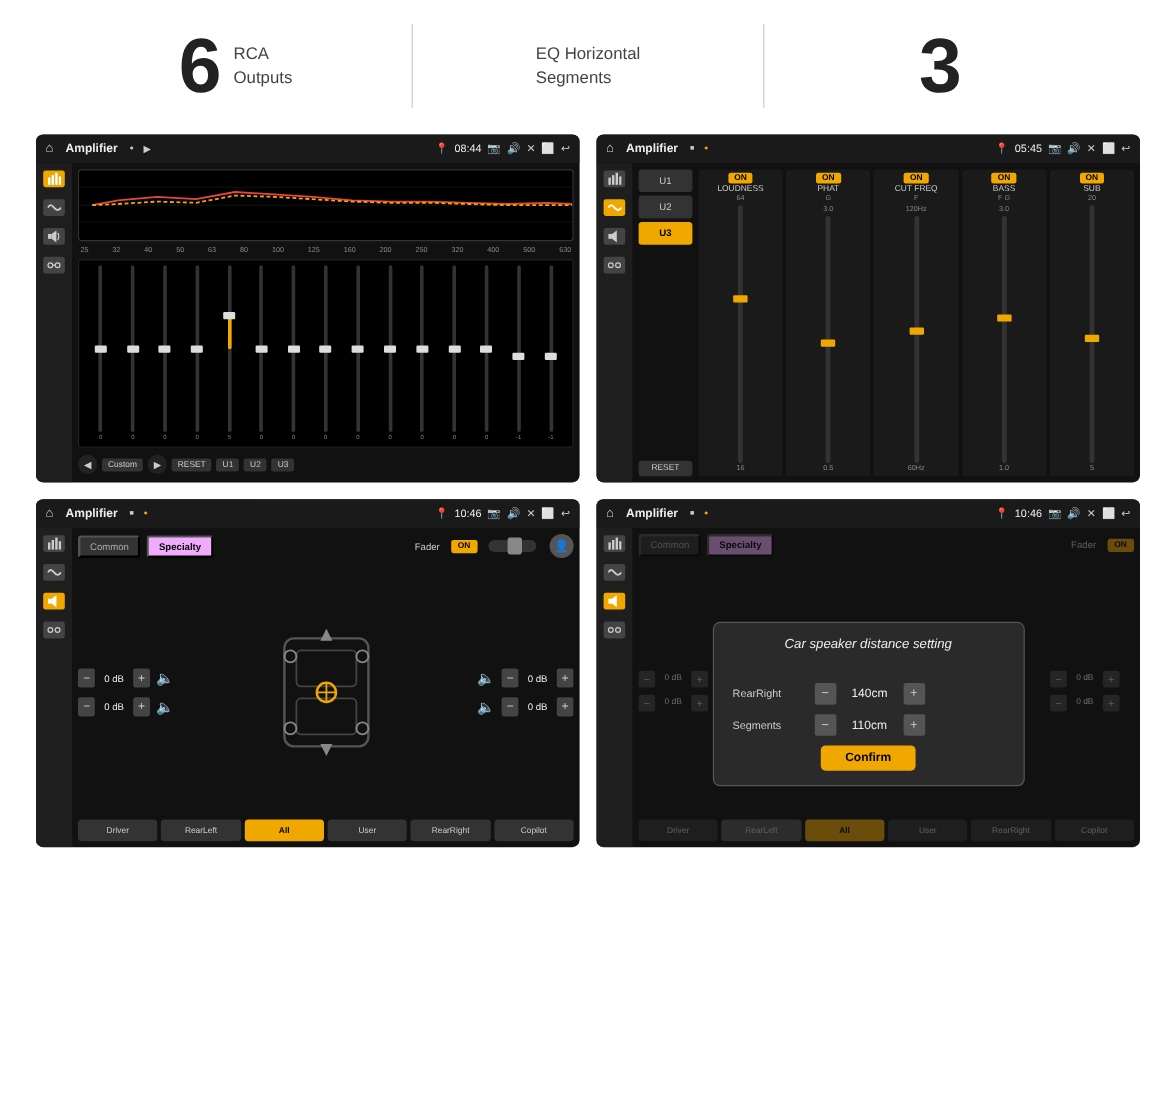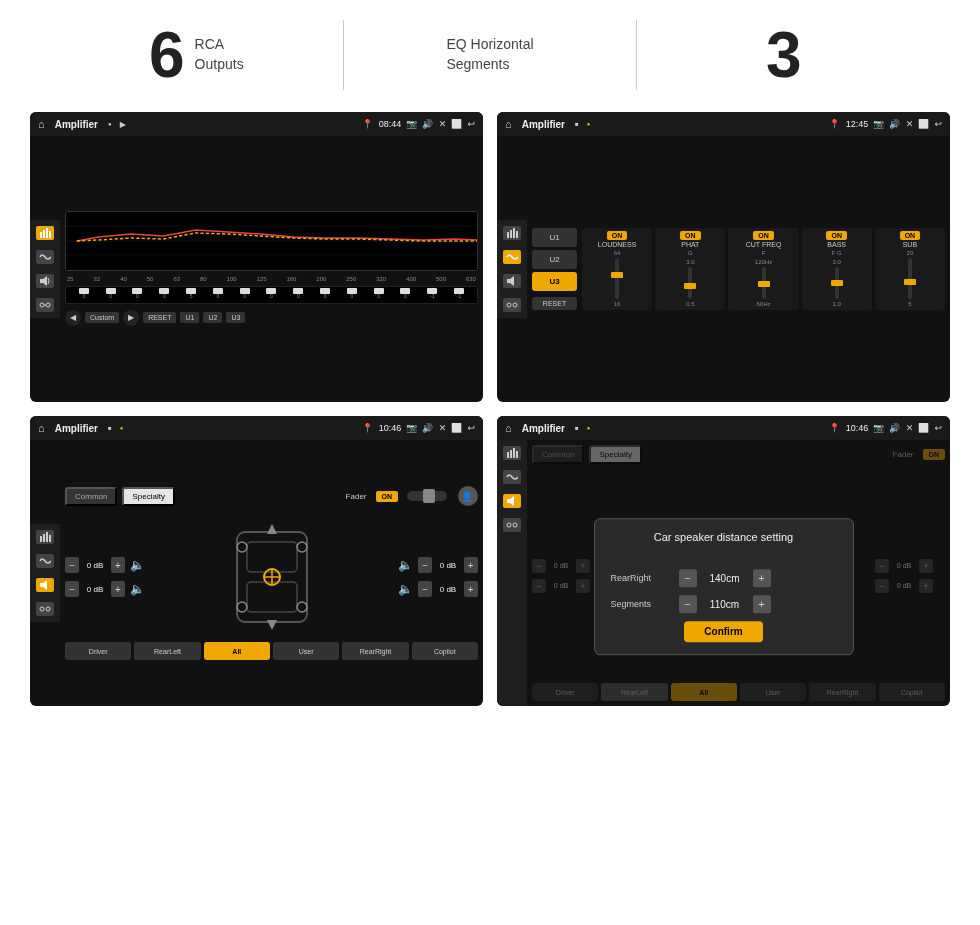--- a/index.html
+++ b/index.html
@@ -766,7 +766,7 @@
         <span style="font-size:6px;color:#f0a800;margin-left:2px;">●</span>
         <span class="topbar-icons">
           <span>📍</span>
-          <span style="color:#eee;font-size:9px;">12:45</span>
+          <span style="color:#eee;font-size:9px;">05:45</span>
           <span>📷</span>
           <span>🔊</span>
           <span style="color:#ccc;font-size:9px;">✕</span>

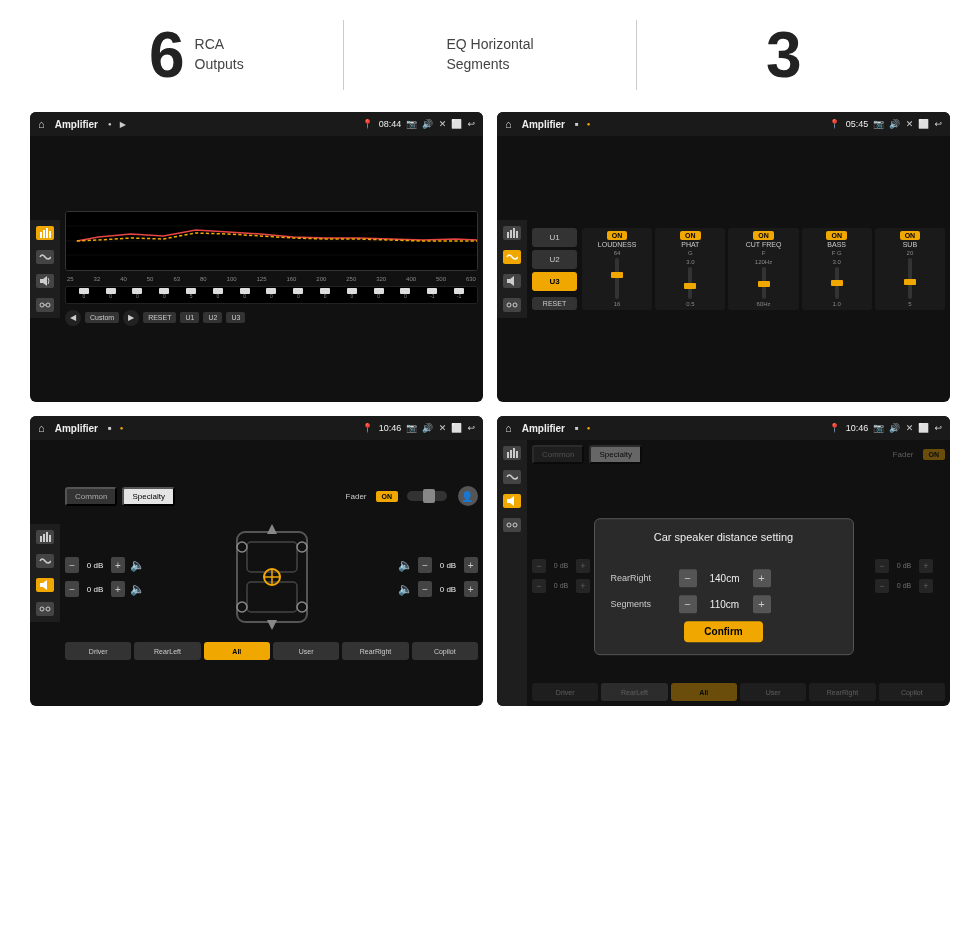--- a/index.html
+++ b/index.html
@@ -102,7 +102,6 @@
       display: flex;
       flex: 1;
       overflow: hidden;
-      align-items: center;
     }
 
     

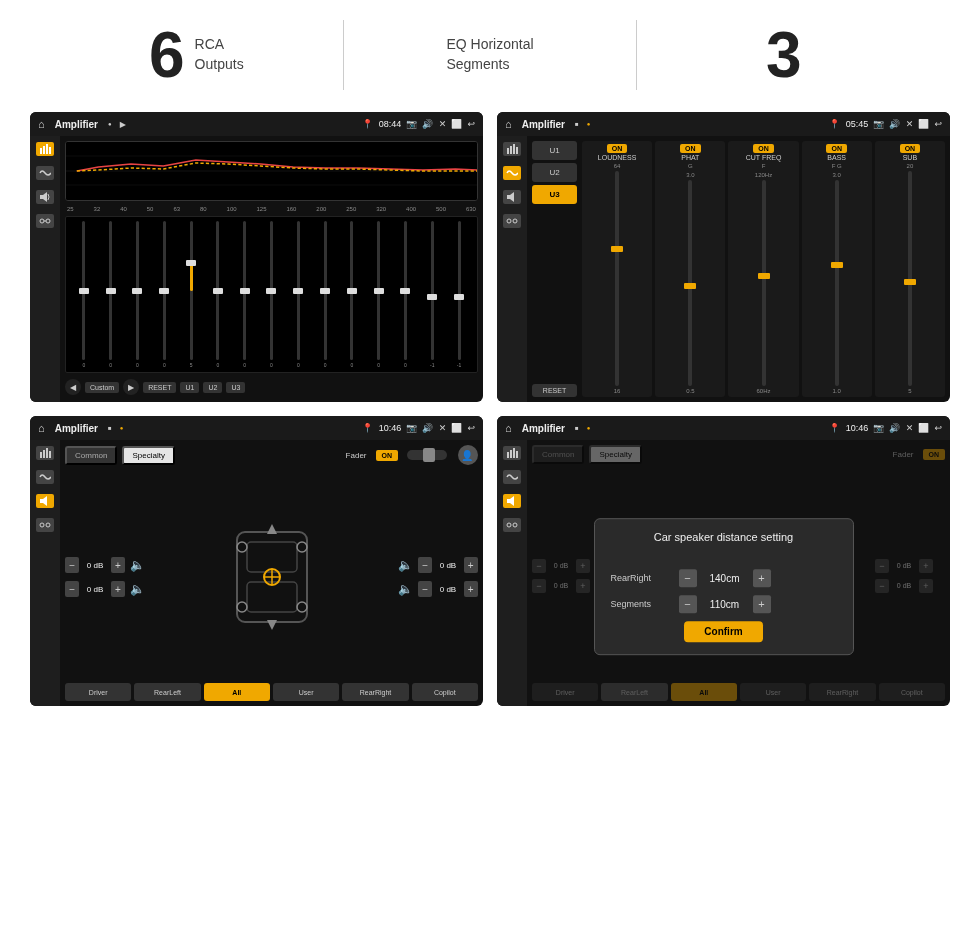--- a/index.html
+++ b/index.html
@@ -381,9 +381,9 @@
       cursor: pointer;
     }
     .tab-btn.active {
-      background: #e5e5e5;
+      background: #f0abfc;
       color: #000;
-      font-weight: normal;
+      font-weight: bold;
     }
 
     .fader-label {

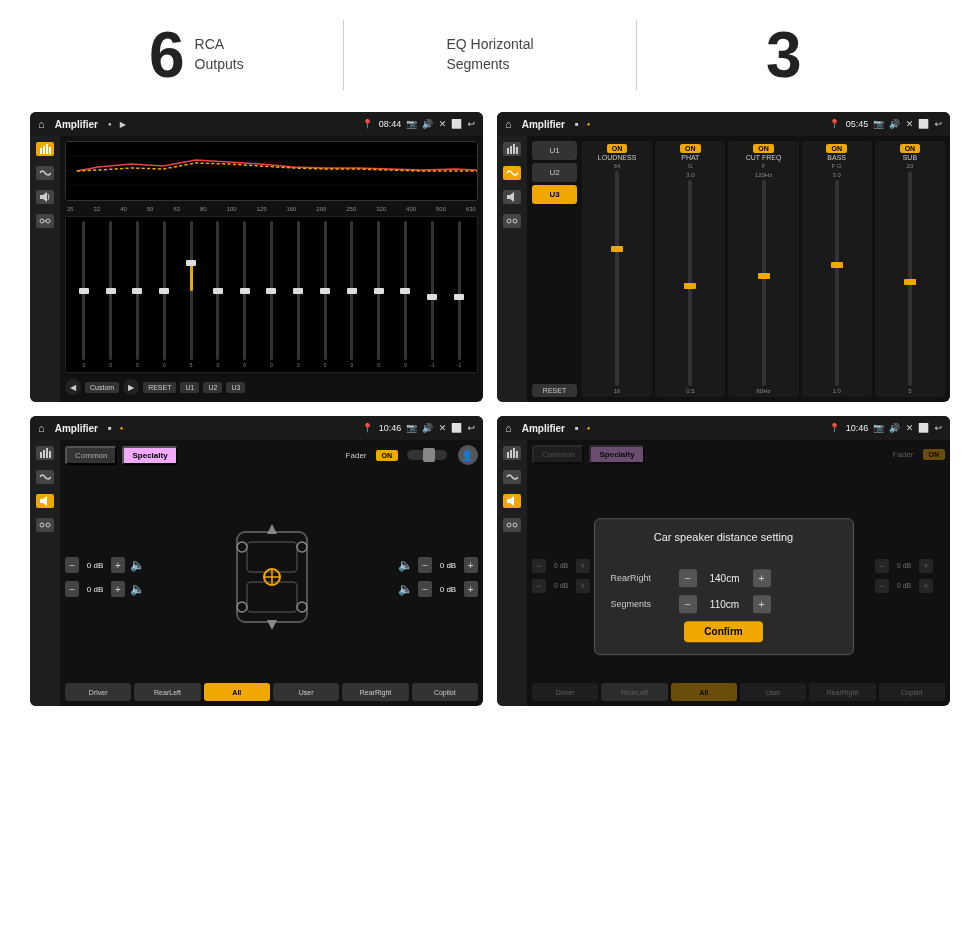--- a/index.html
+++ b/index.html
@@ -483,6 +483,7 @@
       color: #eee;
       margin-bottom: 26px;
       text-align: center;
+      font-style: italic;
     }
 
     .dialog-row {

